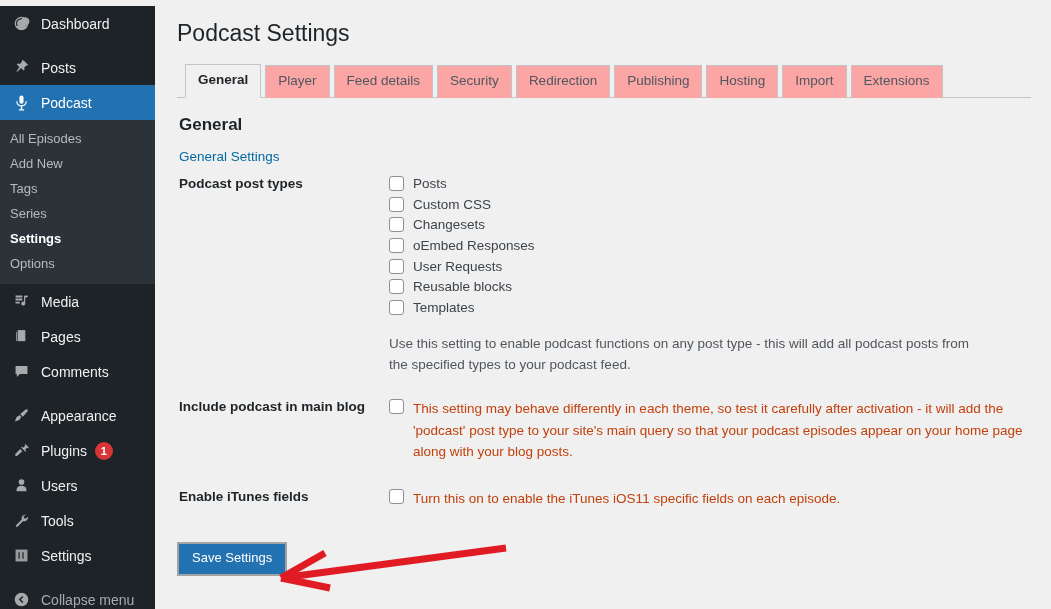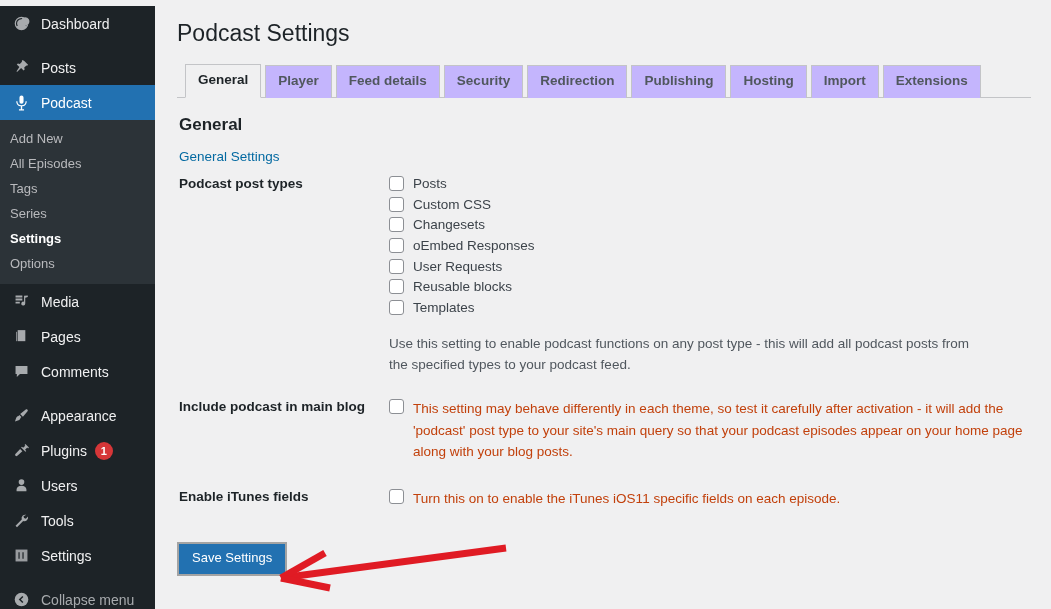--- a/index.html
+++ b/index.html
@@ -82,14 +82,13 @@
     display: inline-block;
     padding: 6px 12px 7px 12px;
     margin: 0 4px -1px 0;
-    background: #c4b5fd;
+    background: #fca5a5;
     border: 1px solid #c3c4c7;
     border-bottom: none;
     font-size: 13.5px;
     color: #50575e;
     line-height: 1.4;
     white-space: nowrap;
-    font-weight: bold;
   }
   .tab.active {
     background: #f0f0f1;

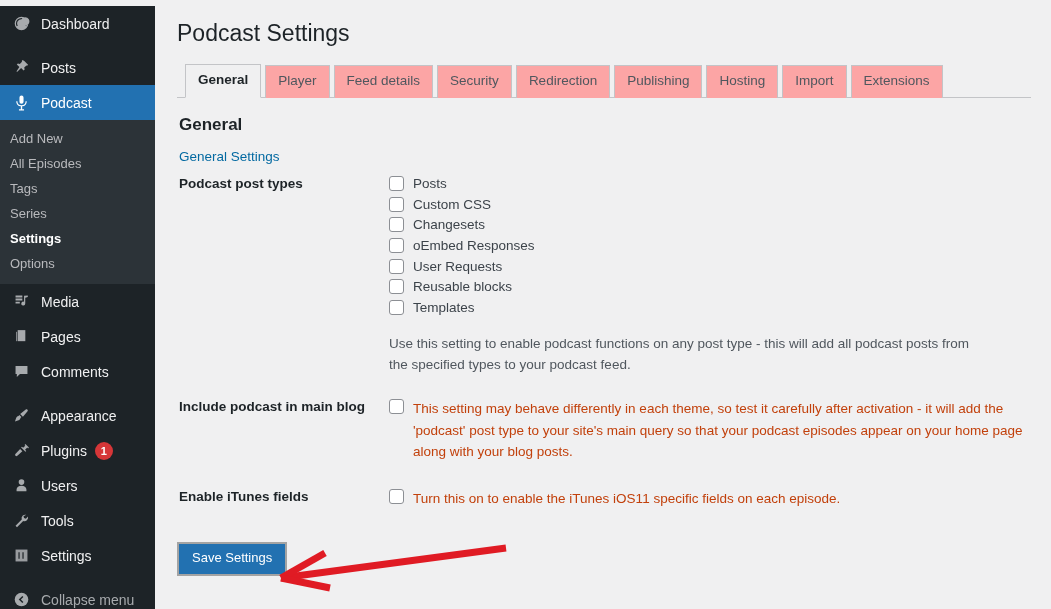--- a/index.html
+++ b/index.html
@@ -204,8 +204,8 @@
     </div>
 
     <div class="submenu">
+      <a class="submenu-item">All Episodes</a>
       <a class="submenu-item">Add New</a>
-      <a class="submenu-item">All Episodes</a>
       <a class="submenu-item">Tags</a>
       <a class="submenu-item">Series</a>
       <a class="submenu-item current">Settings</a>

